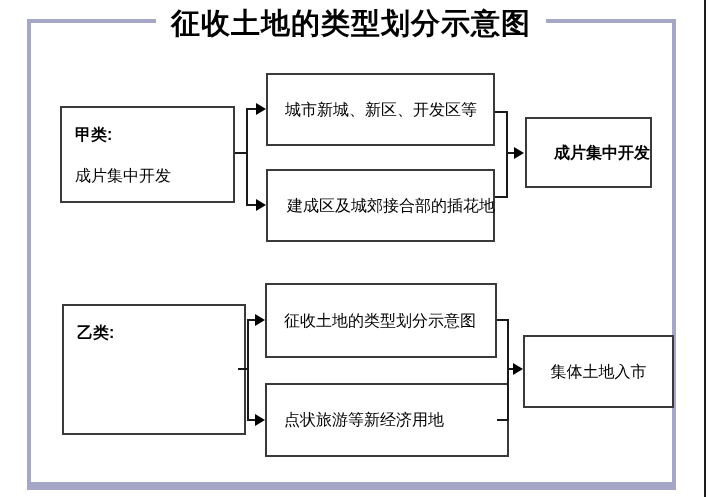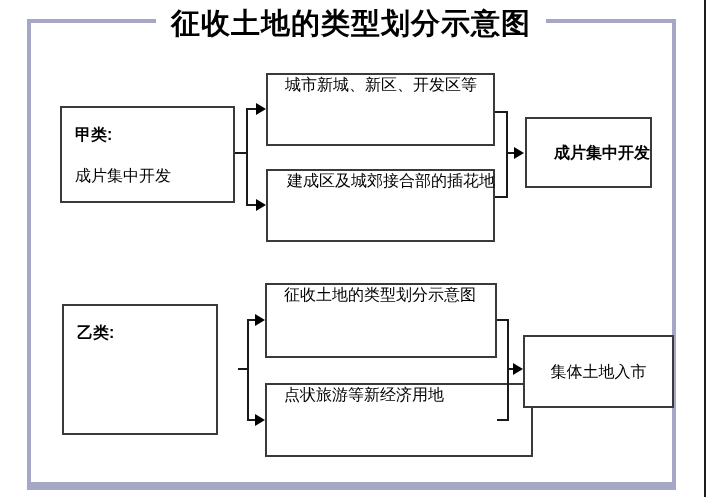--- a/index.html
+++ b/index.html
@@ -47,7 +47,7 @@
   .src-line{line-height:41px;white-space:nowrap;}
   .heading{font-weight:bold;}
   .node.branch{
-    display:flex;align-items:flex-start;
+    display:flex;align-items:center;
     padding-left:17px;
     white-space:nowrap;
   }

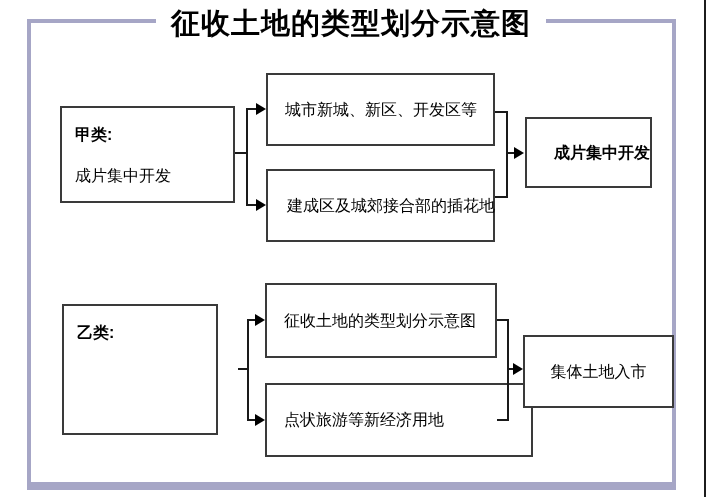--- a/index.html
+++ b/index.html
@@ -104,7 +104,7 @@
   <div class="line" style="left:506px;top:152px;width:9px;height:2px;"></div>
   <div class="arrow-head" style="left:514px;top:147px;"></div>
 
-  <div class="node src" style="left:62px;top:304px;width:156px;height:131px;">
+  <div class="node src" style="left:62px;top:304px;width:184px;height:131px;">
     <div class="src-line heading">乙类:</div>
   </div>
 

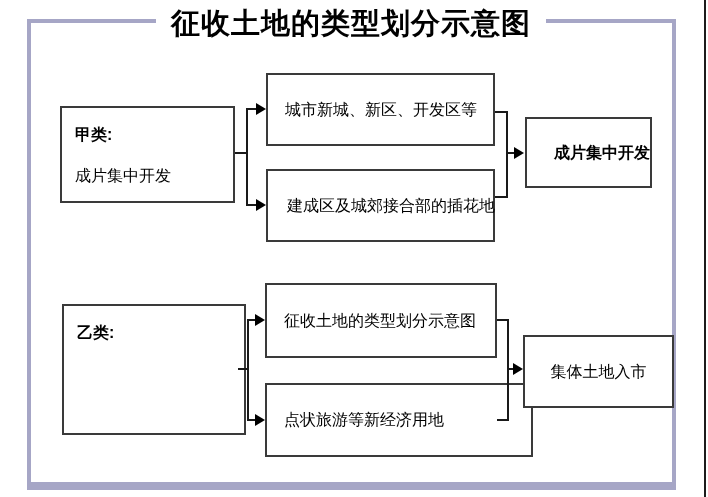--- a/index.html
+++ b/index.html
@@ -112,7 +112,7 @@
     <span>征收土地的类型划分示意图</span>
   </div>
 
-  <div class="node branch" style="left:265px;top:383px;width:268px;height:74px;">
+  <div class="node branch" style="left:265px;top:383px;width:244px;height:74px;">
     <span>点状旅游等新经济用地</span>
   </div>
 

